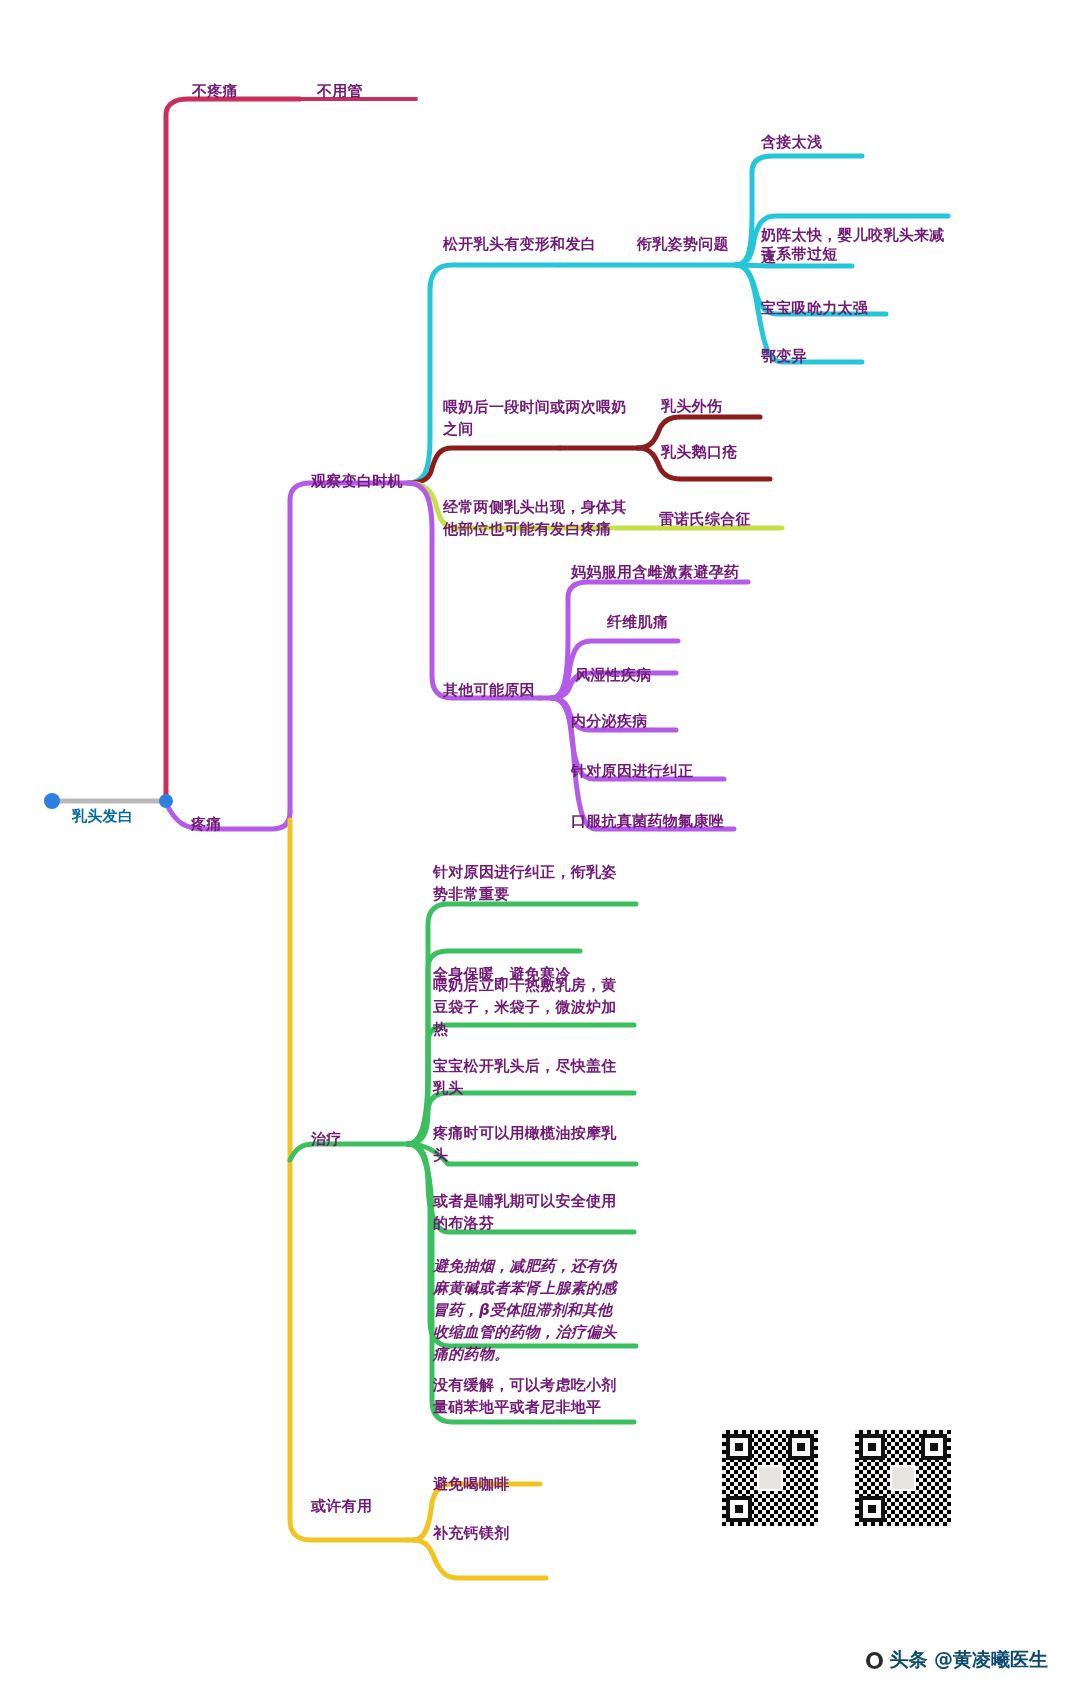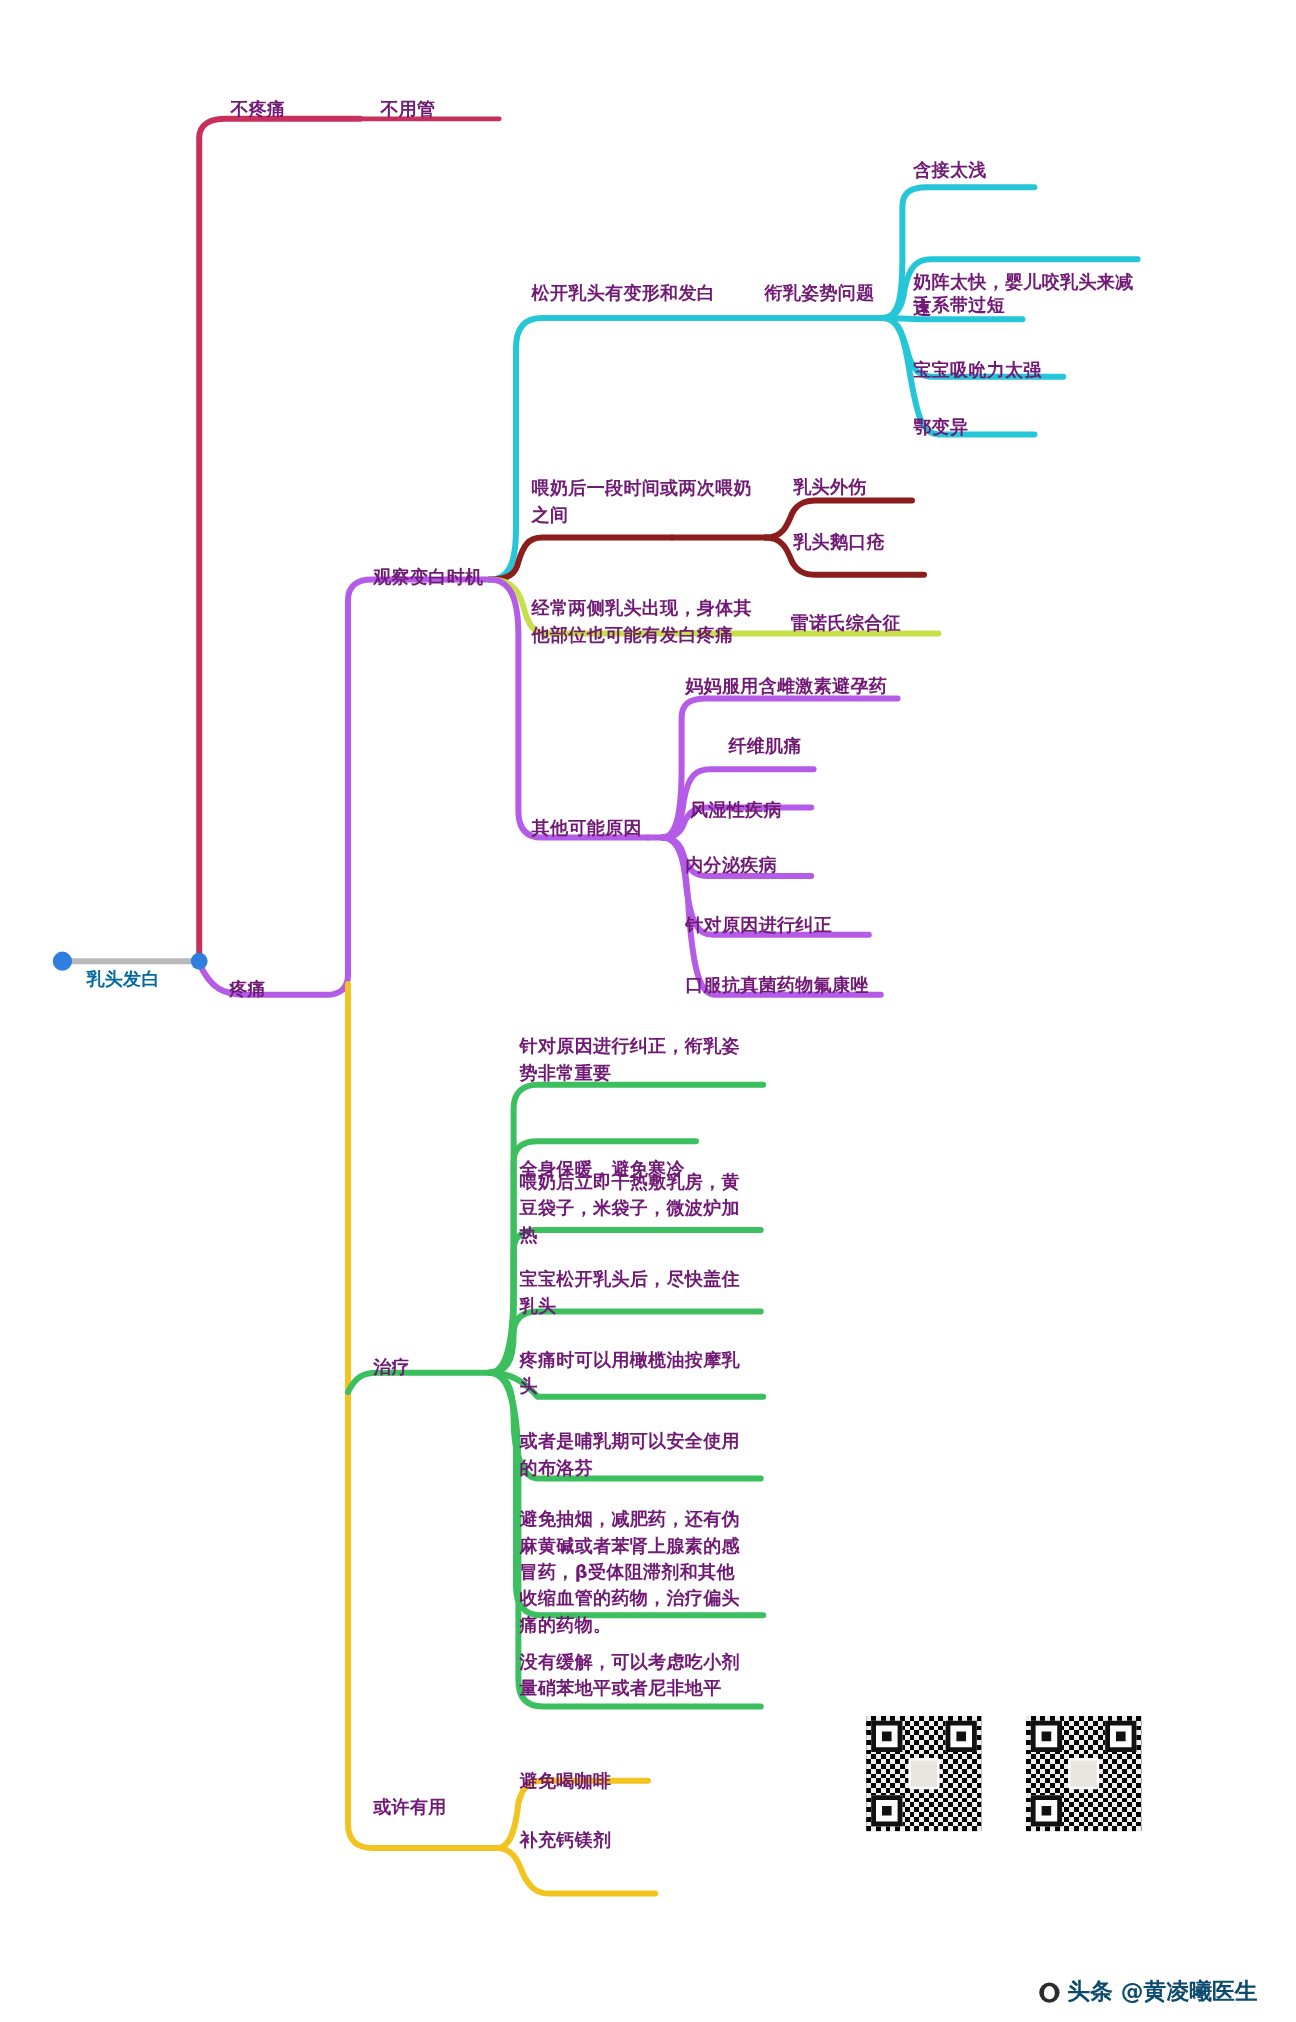--- a/index.html
+++ b/index.html
@@ -163,7 +163,7 @@
 头</div>
 <div class="lbl" style="left:433px;top:1190px;width:200px;">或者是哺乳期可以安全使用
 的布洛芬</div>
-<div class="lbl" style="left:433px;top:1255px;width:202px;">避免抽烟，减肥药，还有伪
+<div class="lbl" style="left:433px;top:1255px;width:202px;font-style:italic;">避免抽烟，减肥药，还有伪
 麻黄碱或者苯肾上腺素的感
 冒药，β受体阻滞剂和其他
 收缩血管的药物，治疗偏头

